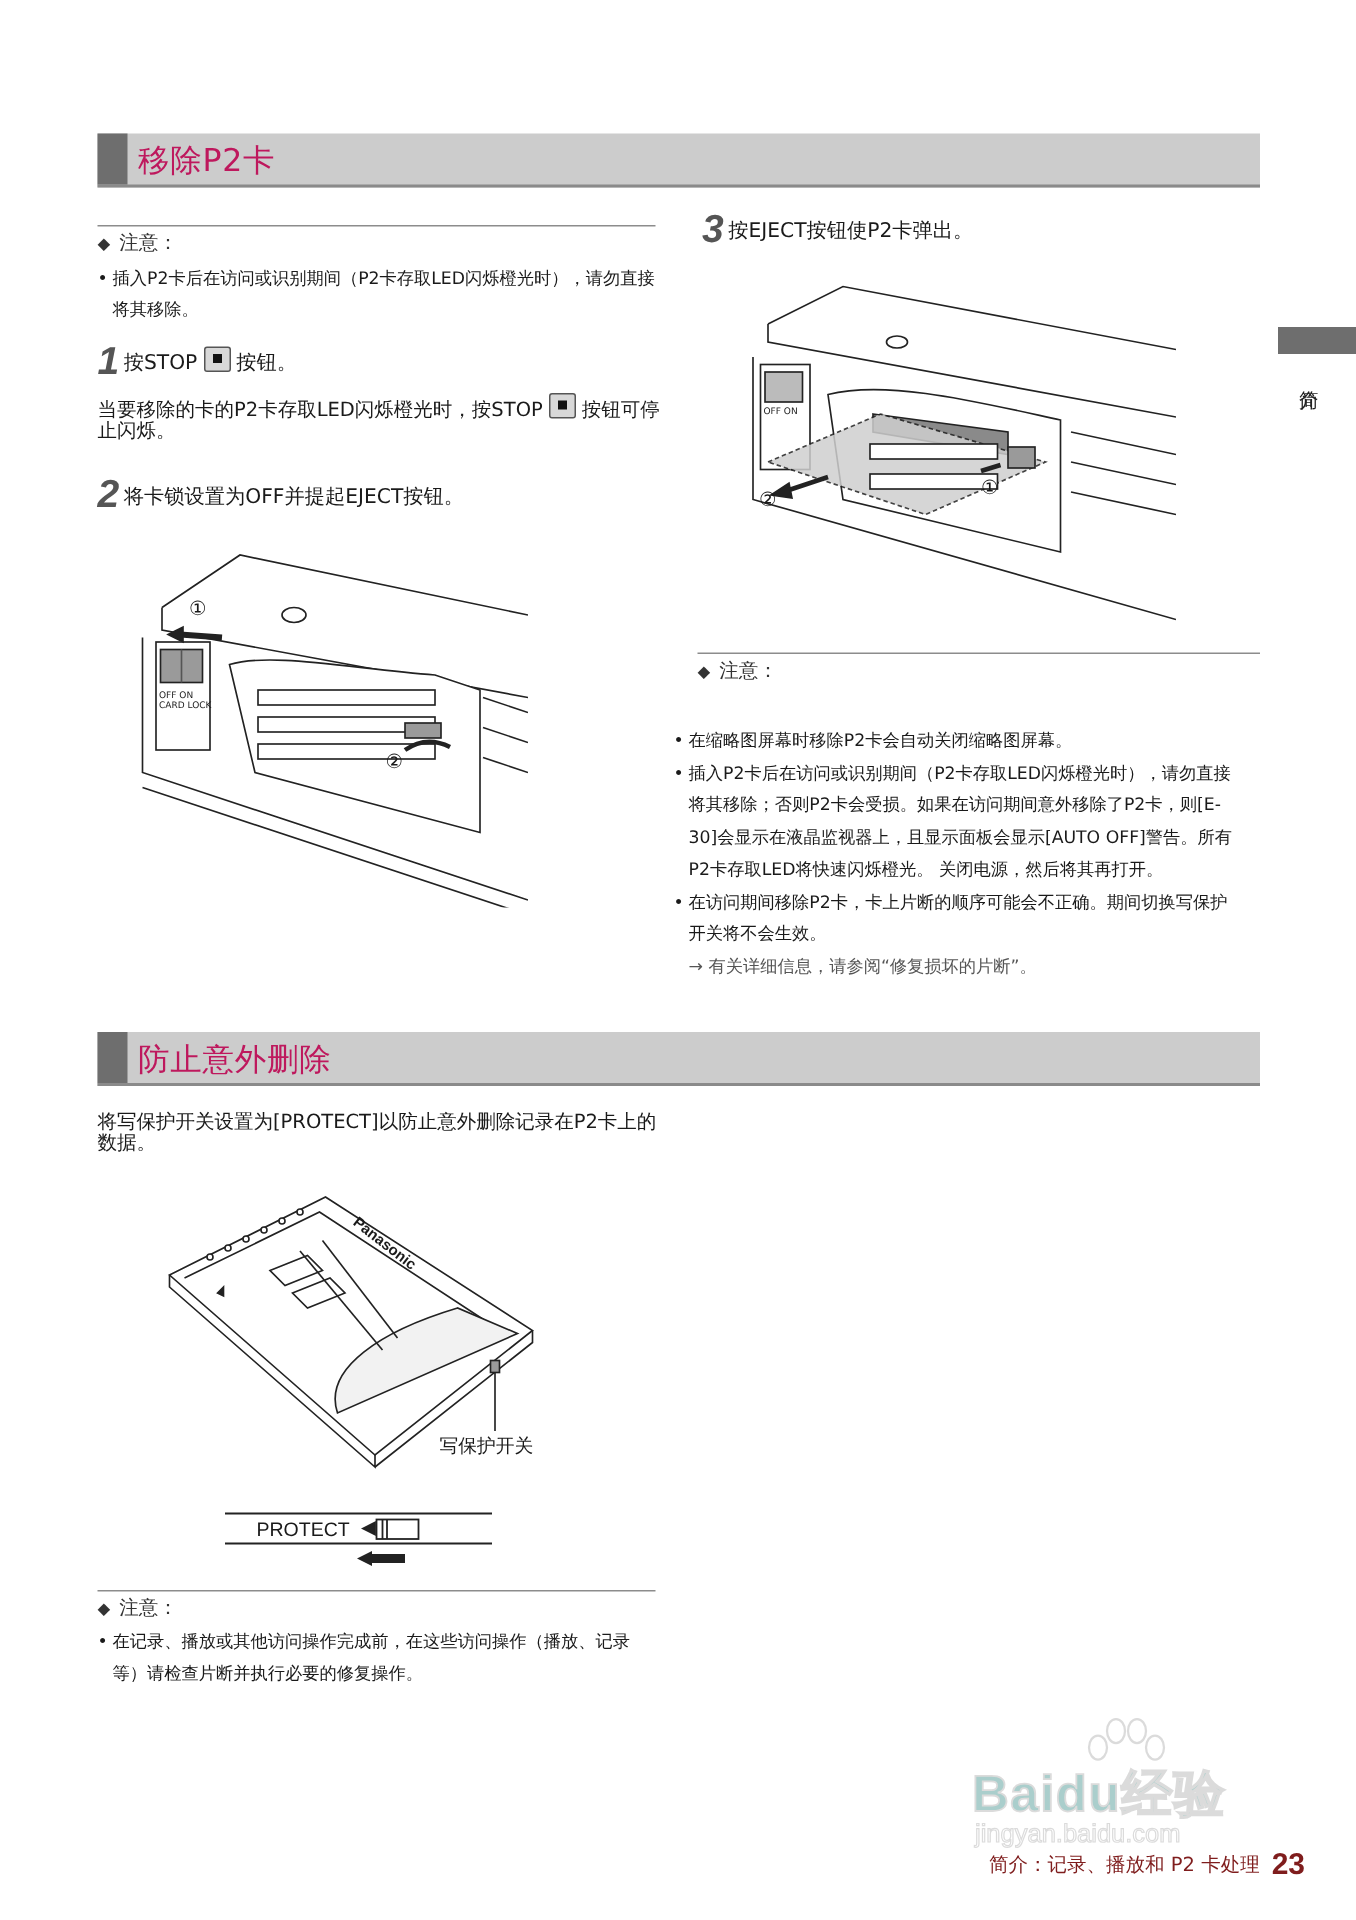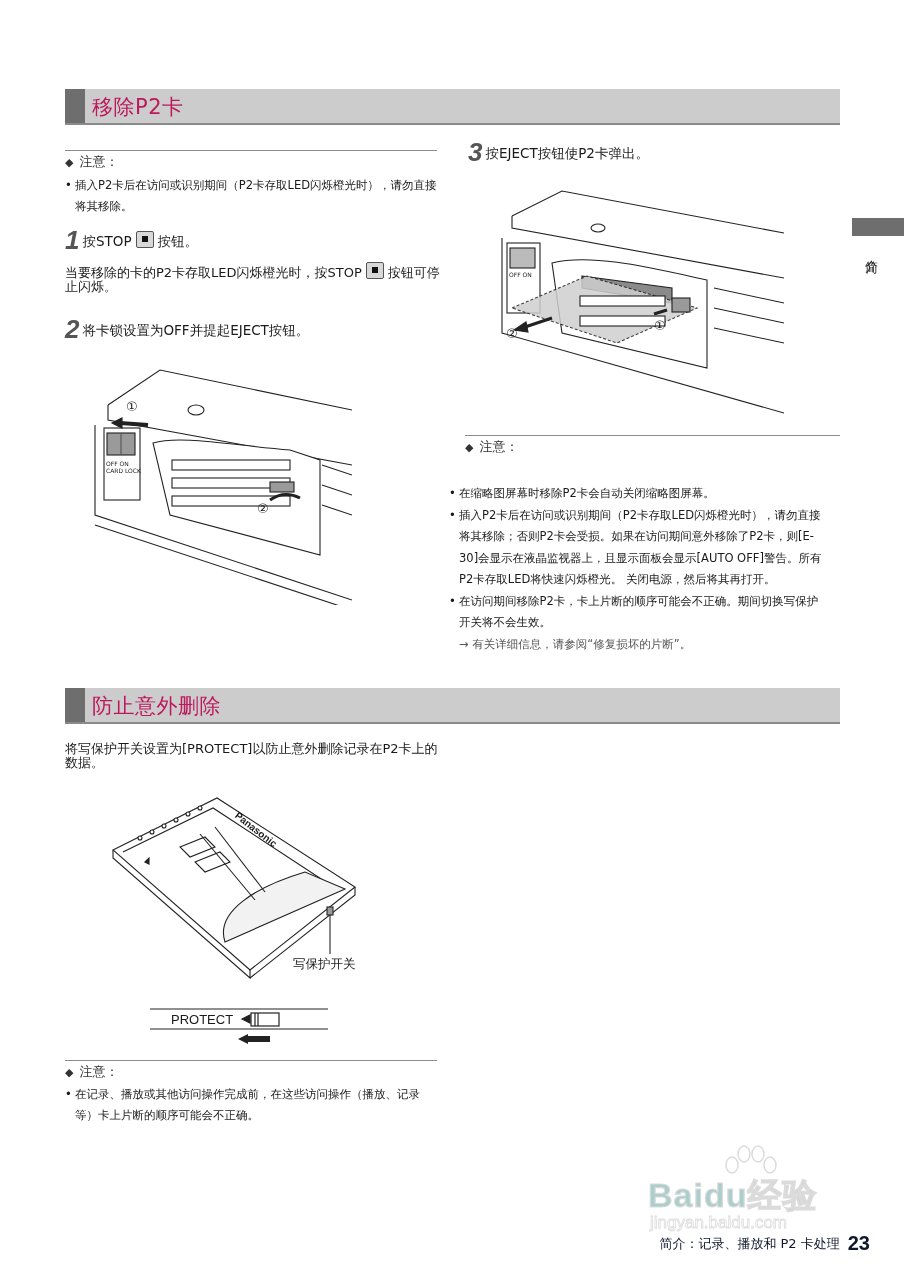--- a/index.html
+++ b/index.html
@@ -188,7 +188,7 @@
   <span class="dia">◆</span><span>注意：</span>
 </div>
 <ul class="bullet-list" style="left:65px; top:1084px; width:375px;">
-  <li>在记录、播放或其他访问操作完成前，在这些访问操作（播放、记录等）卡上片断的顺序可能会不正确。</li>
+  <li>在记录、播放或其他访问操作完成前，在这些访问操作（播放、记录等）请检查片断并执行必要的修复操作。</li>
 </ul>
 
 <div class="watermark">

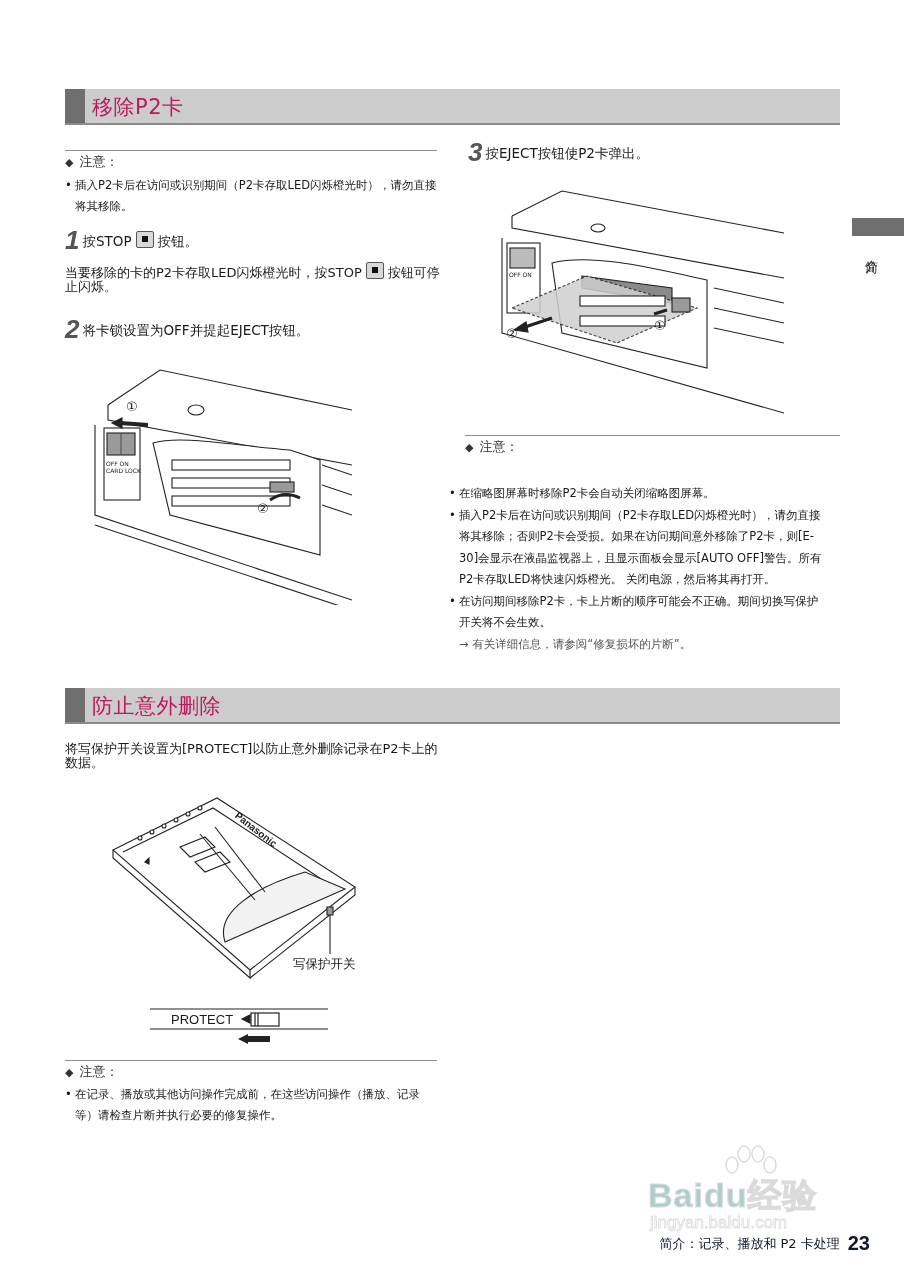--- a/index.html
+++ b/index.html
@@ -25,7 +25,7 @@
   .stop-btn::after { content:""; position:absolute; left:5px; top:4px; width:6px; height:6px; background:#111; }
   .side-tab { position:absolute; left:852px; top:218px; width:52px; height:18px; background:#6e6e6e; }
   .side-label { position:absolute; left:862px; top:250px; font-size:13px; writing-mode:vertical-rl; color:#222; }
-  .footer { position:absolute; right:34px; top:1232px; font-size:13px; color:#0f172a; }
+  .footer { position:absolute; right:34px; top:1232px; font-size:13px; color:#7f1d1d; }
   .footer .pg { font-size:20px; font-weight:bold; margin-left:8px; font-family:"Liberation Sans", sans-serif; vertical-align:-2px; }
   .watermark { position:absolute; left:640px; top:1145px; width:220px; height:95px; opacity:0.35; color:#bbb; }
   .watermark .wm-main { position:absolute; left:8px; top:28px; font-size:34px; font-weight:bold; font-family:"Liberation Sans", sans-serif; color:#0f766e; -webkit-text-stroke:1.2px #999; letter-spacing:1px; }

